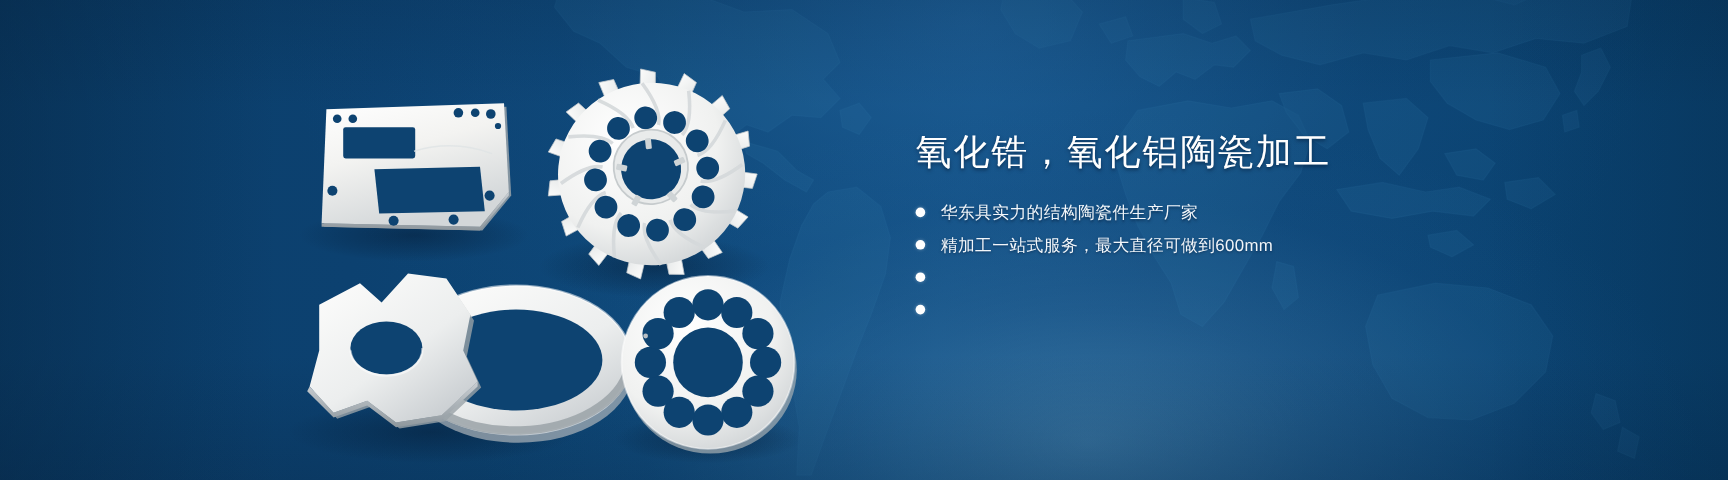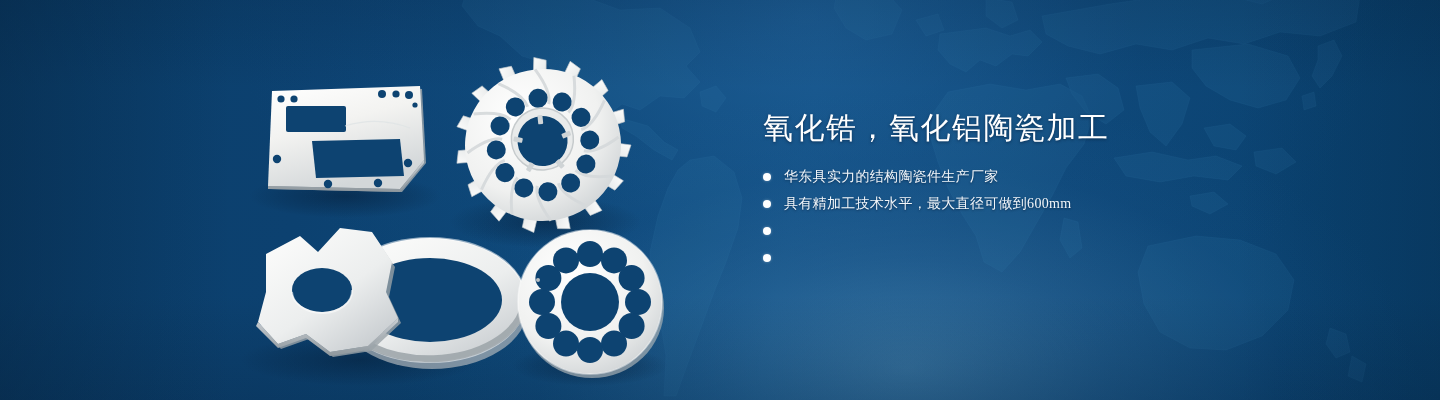--- a/index.html
+++ b/index.html
@@ -12,7 +12,7 @@
     width: 1440px;
     height: 400px;
     overflow: hidden;
-    font-family: Liberation Serif, serif;
+    font-family: Liberation Sans, sans-serif;
     background: #6d28d9;
   }
 

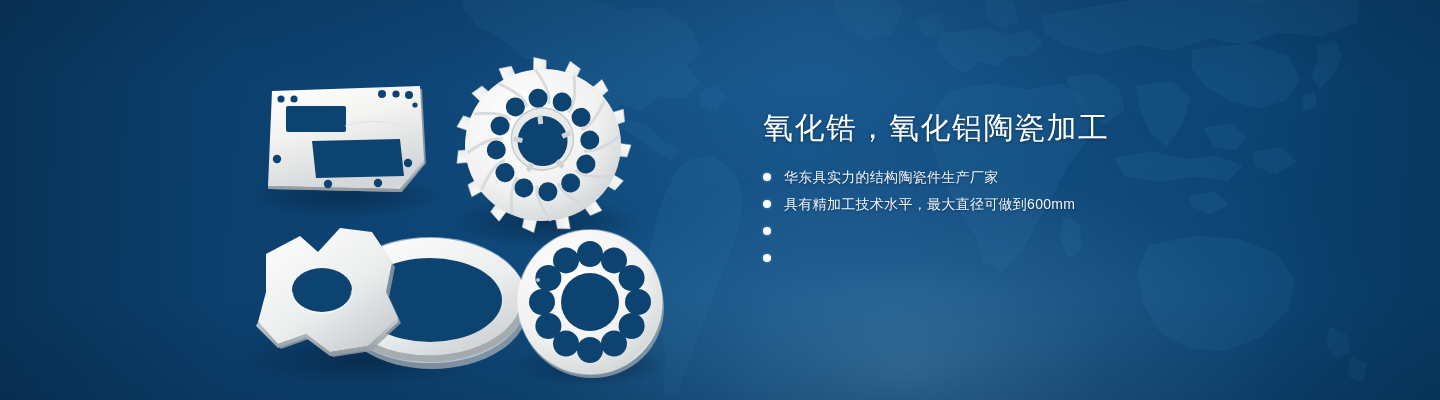--- a/index.html
+++ b/index.html
@@ -366,7 +366,7 @@
       </li>
       <li class="bullet">
         <span class="bullet-dot"></span>
-        <span class="bullet-text">具有精加工技术水平，最大直径可做到600mm</span>
+        <span class="bullet-text">精加工一站式服务，最大直径可做到600mm</span>
       </li>
       <li class="bullet">
         <span class="bullet-dot"></span>

